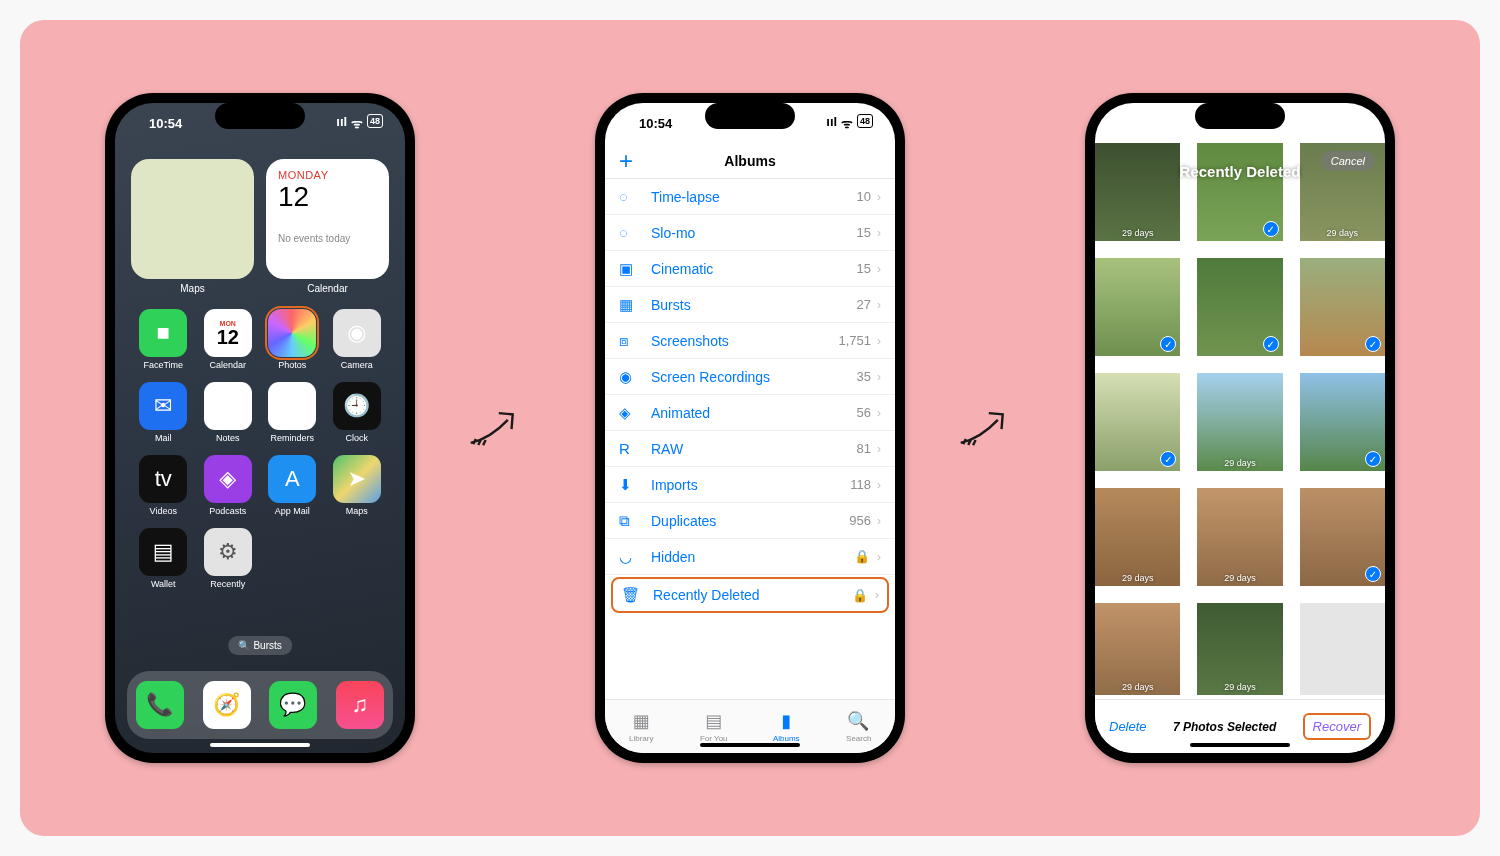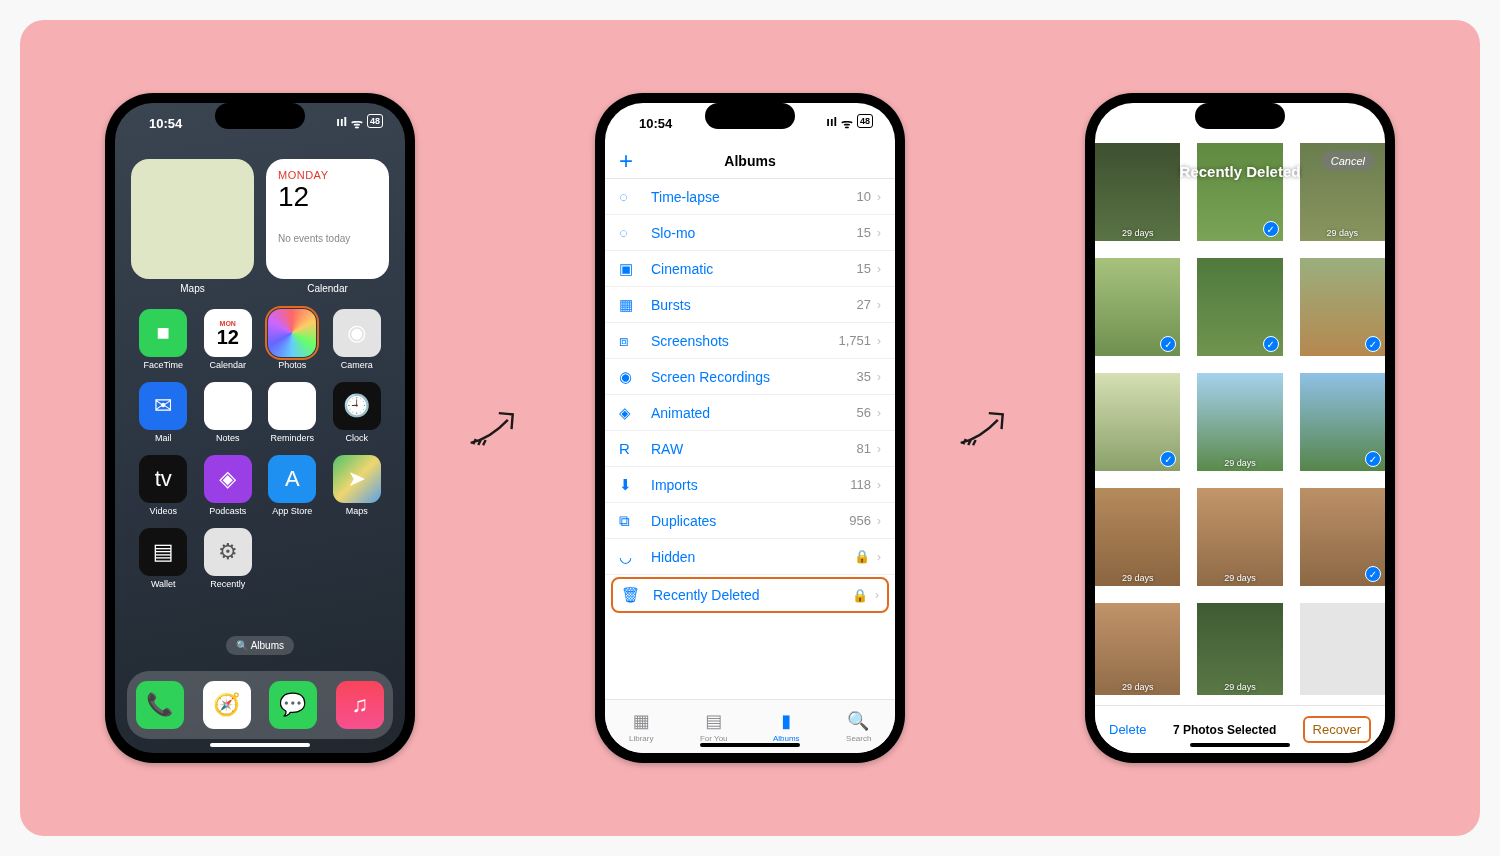--- a/index.html
+++ b/index.html
@@ -166,7 +166,7 @@
           </div>
           <div class="app">
             <div class="icon bg-bluesky">A</div>
-            <div class="lbl">App Store</div>
+            <div class="lbl">App Mail</div>
           </div>
           <div class="app">
             <div class="icon bg-maps">➤</div>

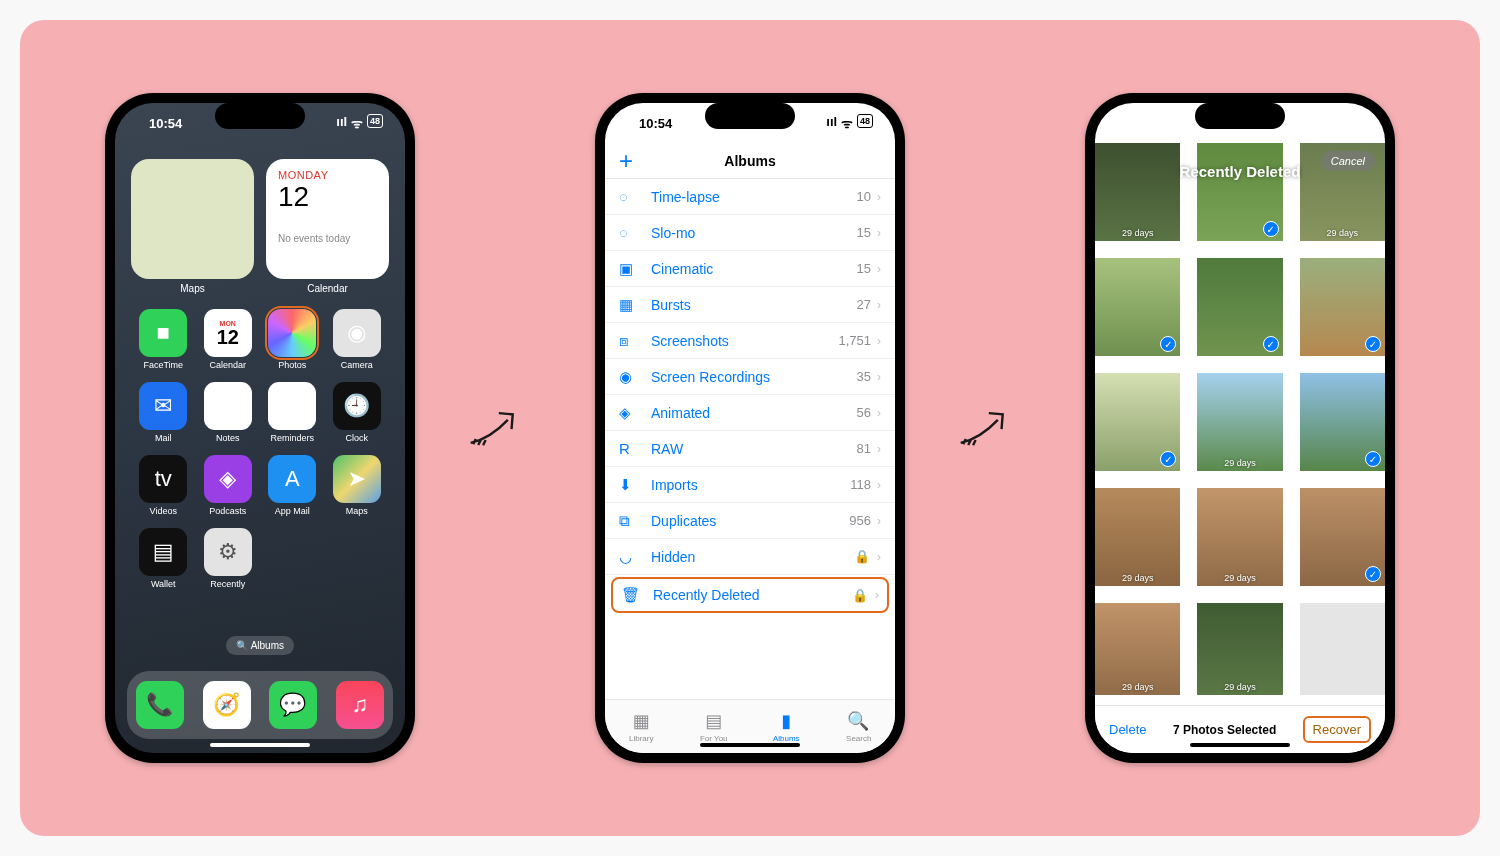--- a/index.html
+++ b/index.html
@@ -181,7 +181,7 @@
             <div class="lbl">Recently</div>
           </div>
         </div>
-      <div class="search-pill">🔍 Albums</div>
+      <div class="search-pill">🔍 Bursts</div>
       <div class="dock" id="dock">
           <div class="icon bg-green">📞</div>
           <div class="icon bg-safari">🧭</div>

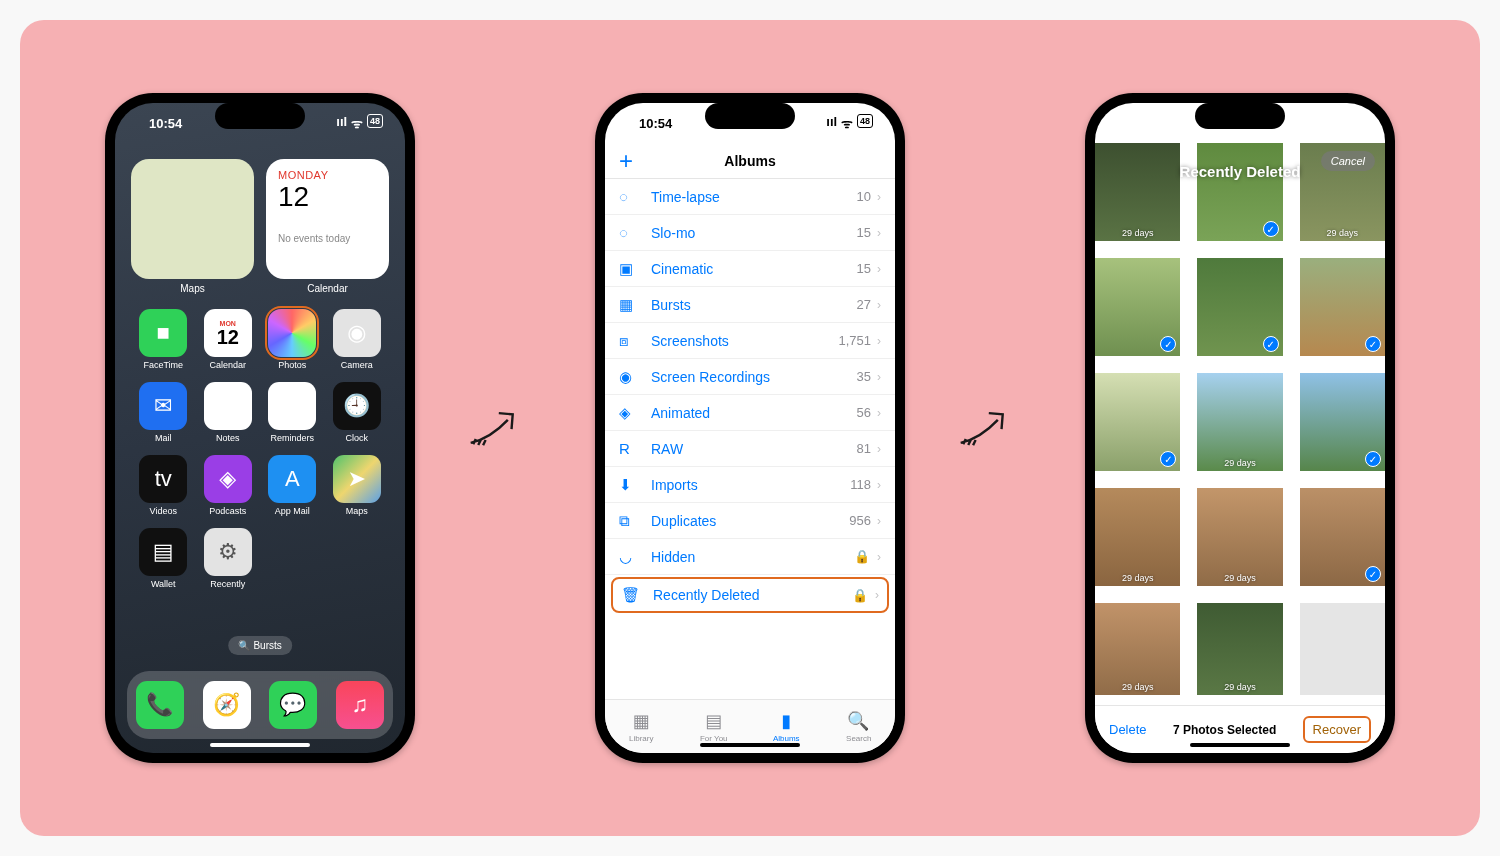--- a/index.html
+++ b/index.html
@@ -78,7 +78,7 @@
 .rd-info { position:absolute; top:512px; left:0; right:0; padding:6px 18px; text-align:center; }
 .rd-info .h { font-size:12px; font-weight:600; margin-bottom:4px; }
 .rd-info .p { font-size:9px; color:#8e8e93; line-height:1.35; }
-.rd-bar { position:absolute; bottom:0; left:0; right:0; height:48px; border-top:1px solid #e5e5e5; display:flex; align-items:center; justify-content:space-between; padding:0 14px; background:#fff; }
+.rd-bar { position:absolute; bottom:0; left:0; right:0; height:54px; border-top:1px solid #e5e5e5; display:flex; align-items:center; justify-content:space-between; padding:0 14px; background:#fff;font-style:italic; }
 .rd-bar .del { color:#007aff; font-size:13px; }
 .rd-bar .sel { font-size:12px; font-weight:600; }
 .rd-bar .rec { color:#a16207; font-size:13px; border:2px solid #e06a1f; border-radius:6px; padding:4px 8px; }

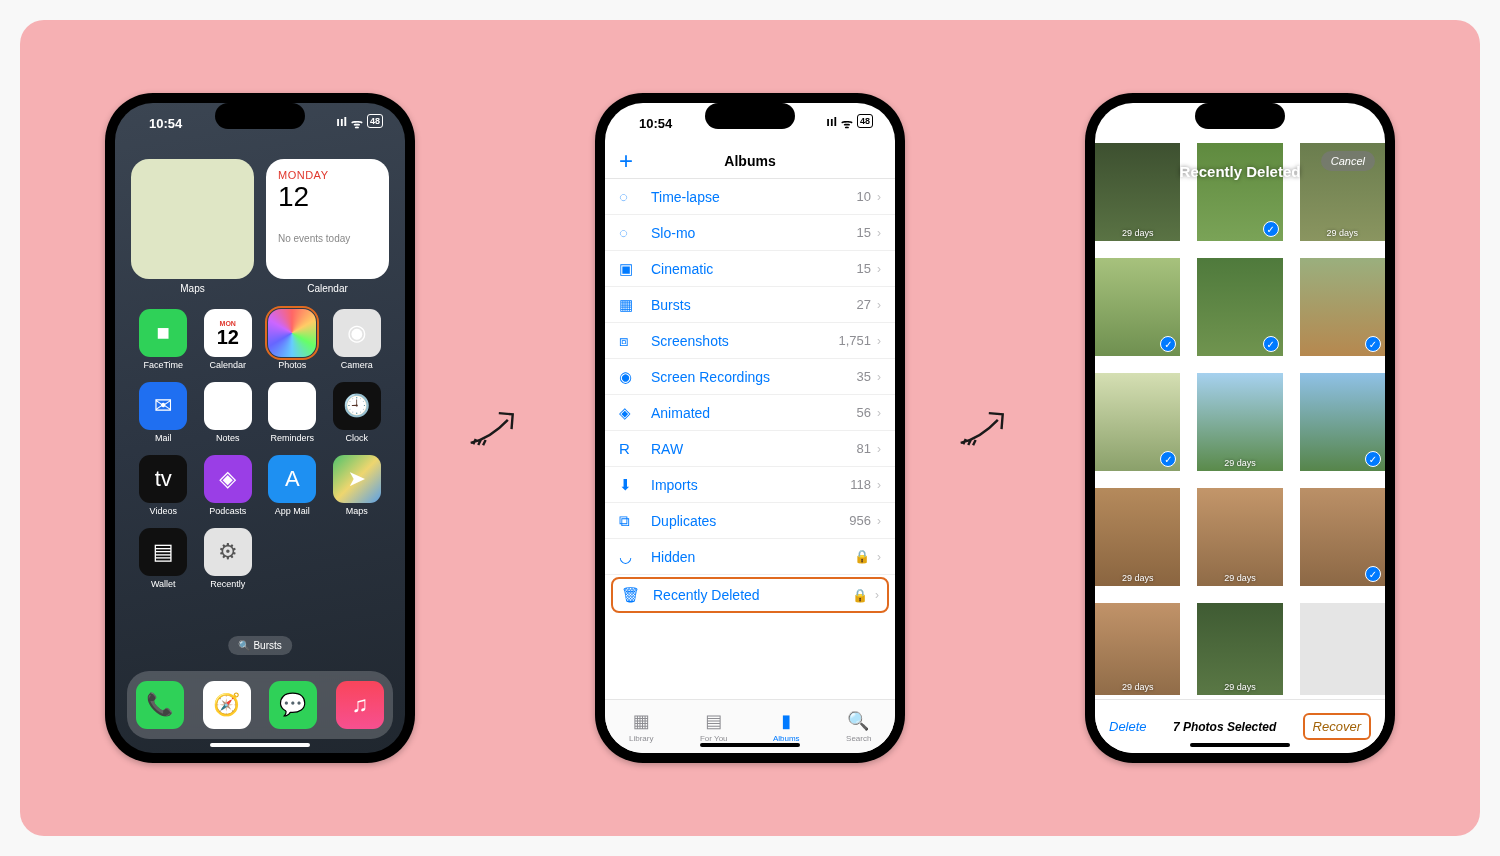--- a/index.html
+++ b/index.html
@@ -81,7 +81,7 @@
 .rd-bar { position:absolute; bottom:0; left:0; right:0; height:54px; border-top:1px solid #e5e5e5; display:flex; align-items:center; justify-content:space-between; padding:0 14px; background:#fff;font-style:italic; }
 .rd-bar .del { color:#007aff; font-size:13px; }
 .rd-bar .sel { font-size:12px; font-weight:600; }
-.rd-bar .rec { color:#a16207; font-size:13px; border:2px solid #e06a1f; border-radius:6px; padding:4px 8px; }
+.rd-bar .rec { color:#8b5cf6; font-size:13px; border:2px solid #e06a1f; border-radius:6px; padding:4px 8px; }
 
 
 .arrow { font-size:56px; color:#1a1a1a; transform:rotate(-8deg); font-weight:700; letter-spacing:-8px; text-shadow: 2px 0 0 #1a1a1a, -2px 0 0 #1a1a1a; }

